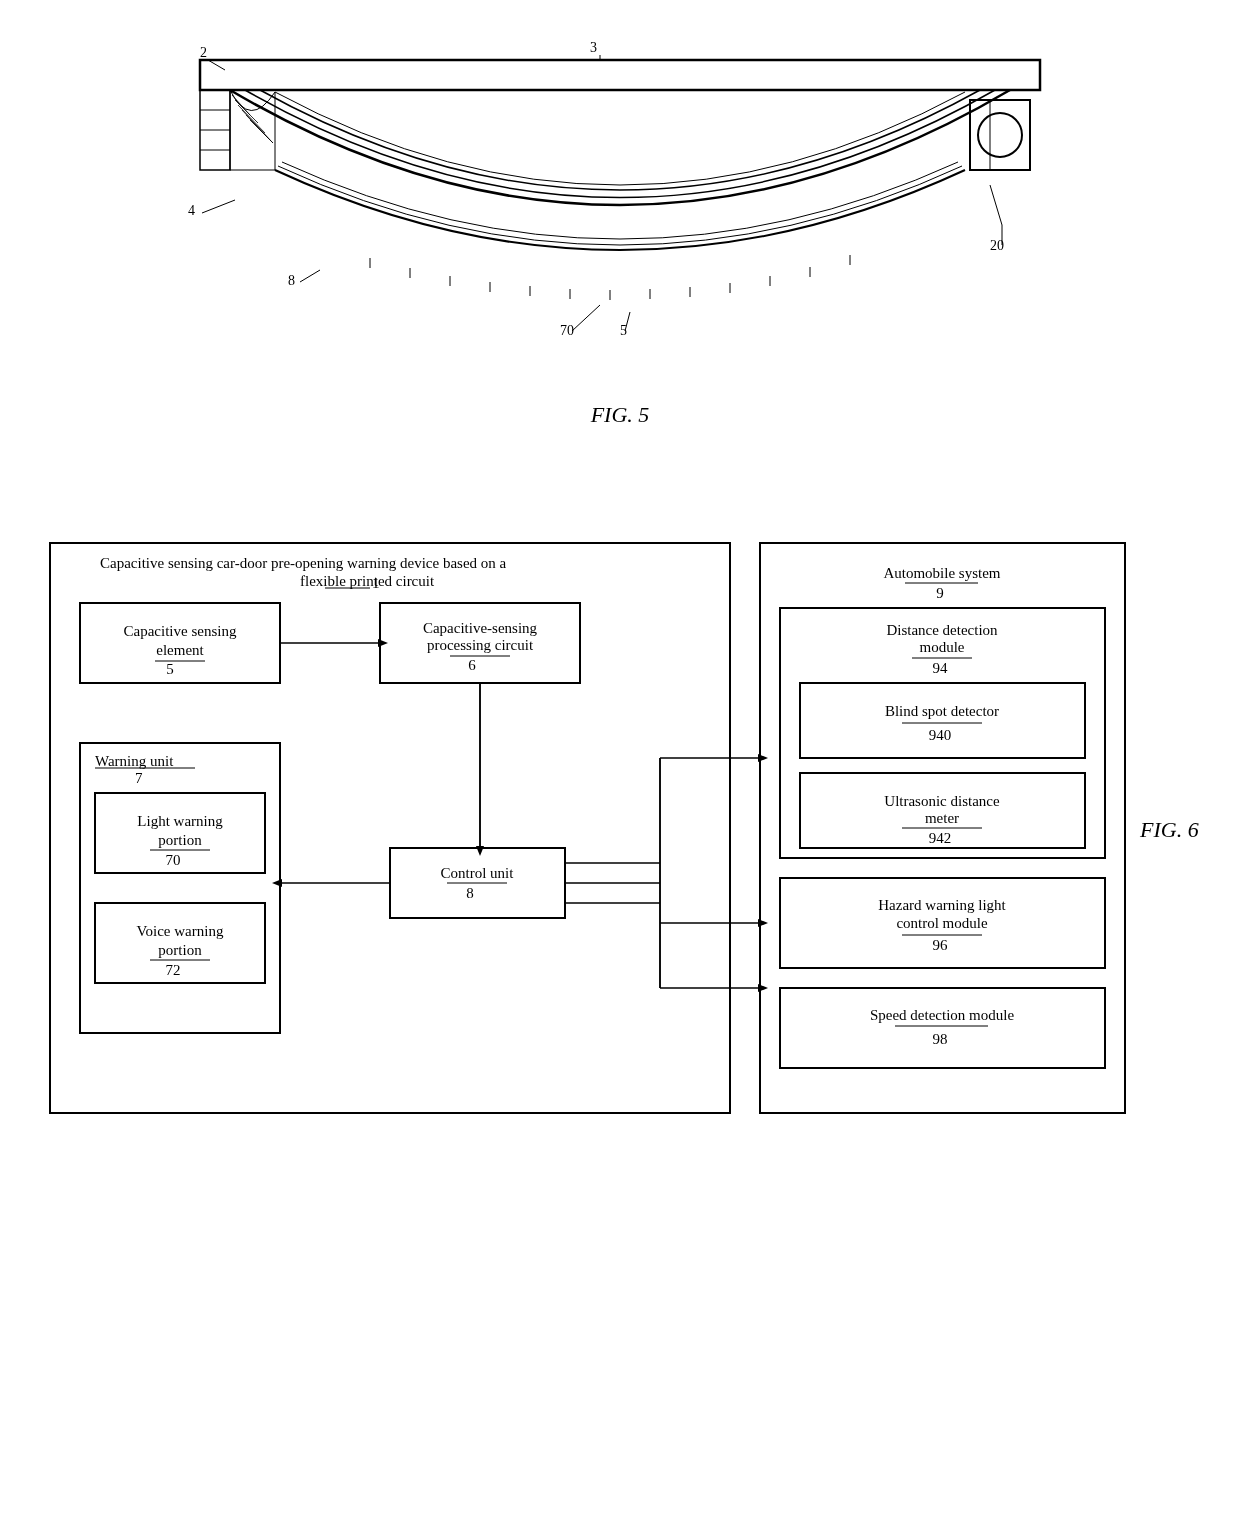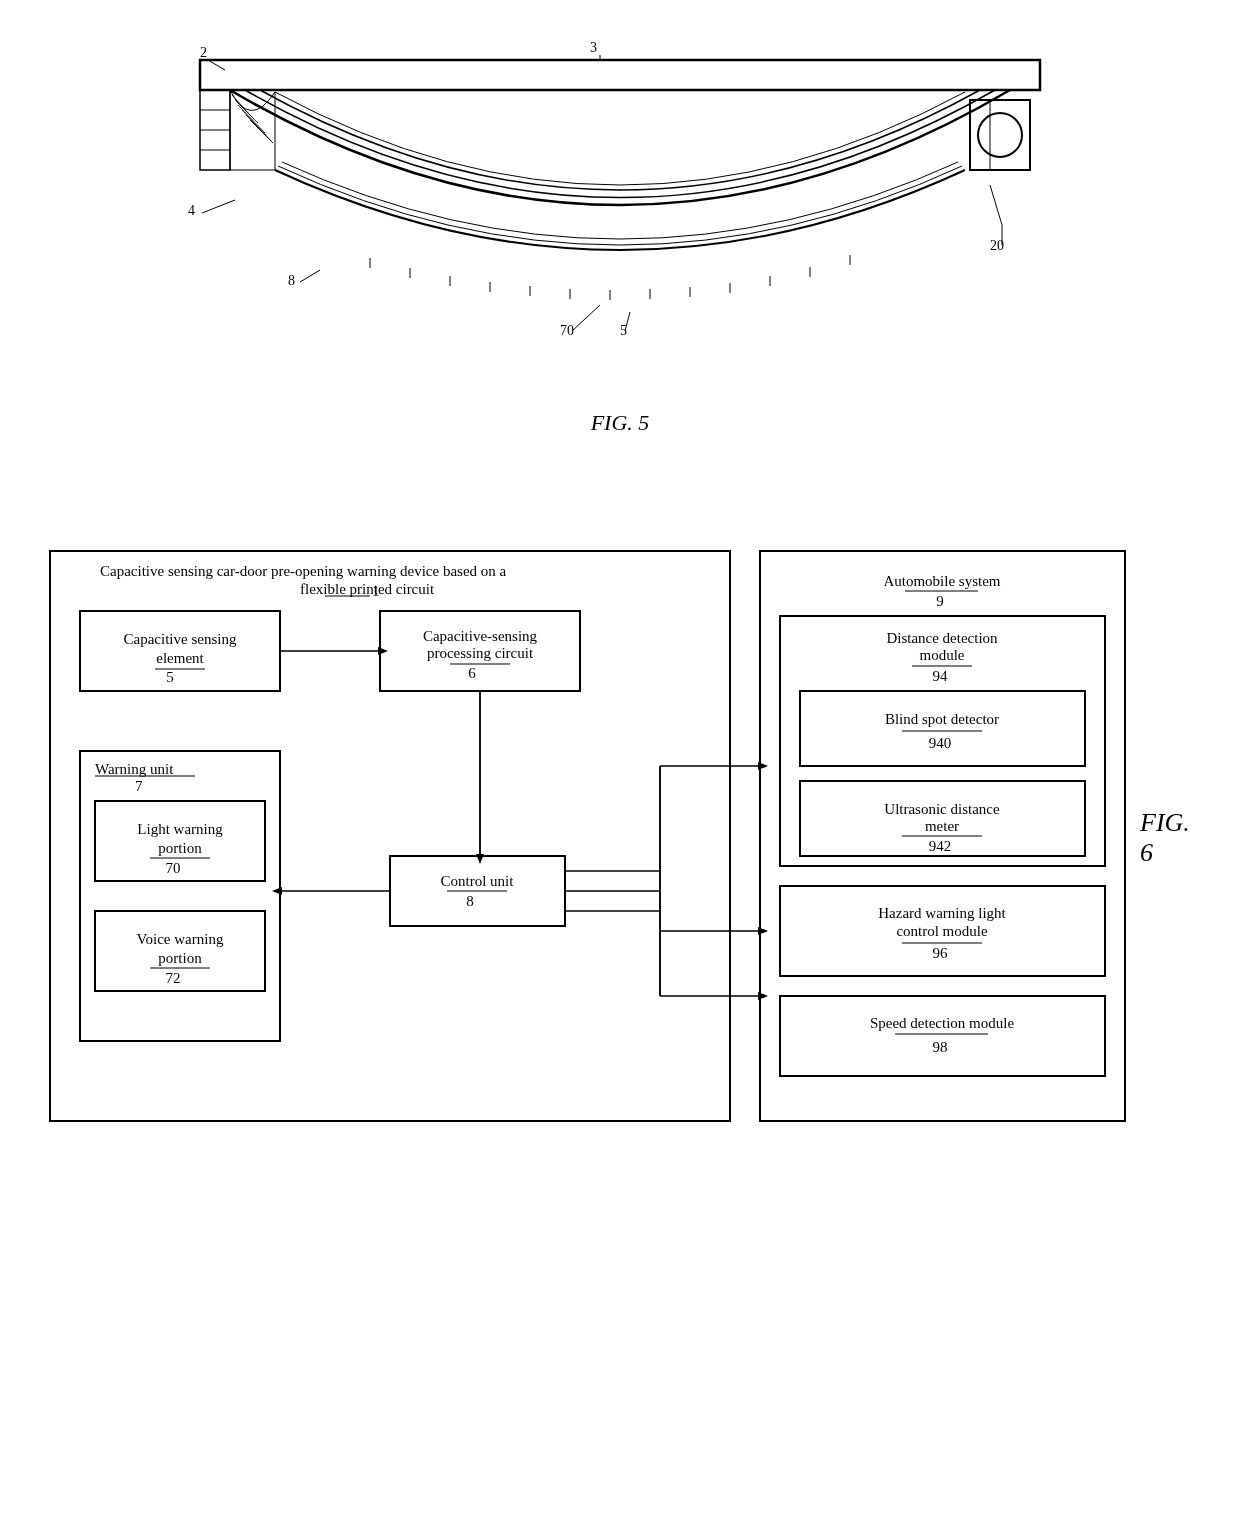--- a/index.html
+++ b/index.html
@@ -36,7 +36,7 @@
     .fig5-caption {
       font-size: 22px;
       font-style: italic;
-      margin-top: 10px;
+      margin-top: 2px;
       text-align: center;
     }
 

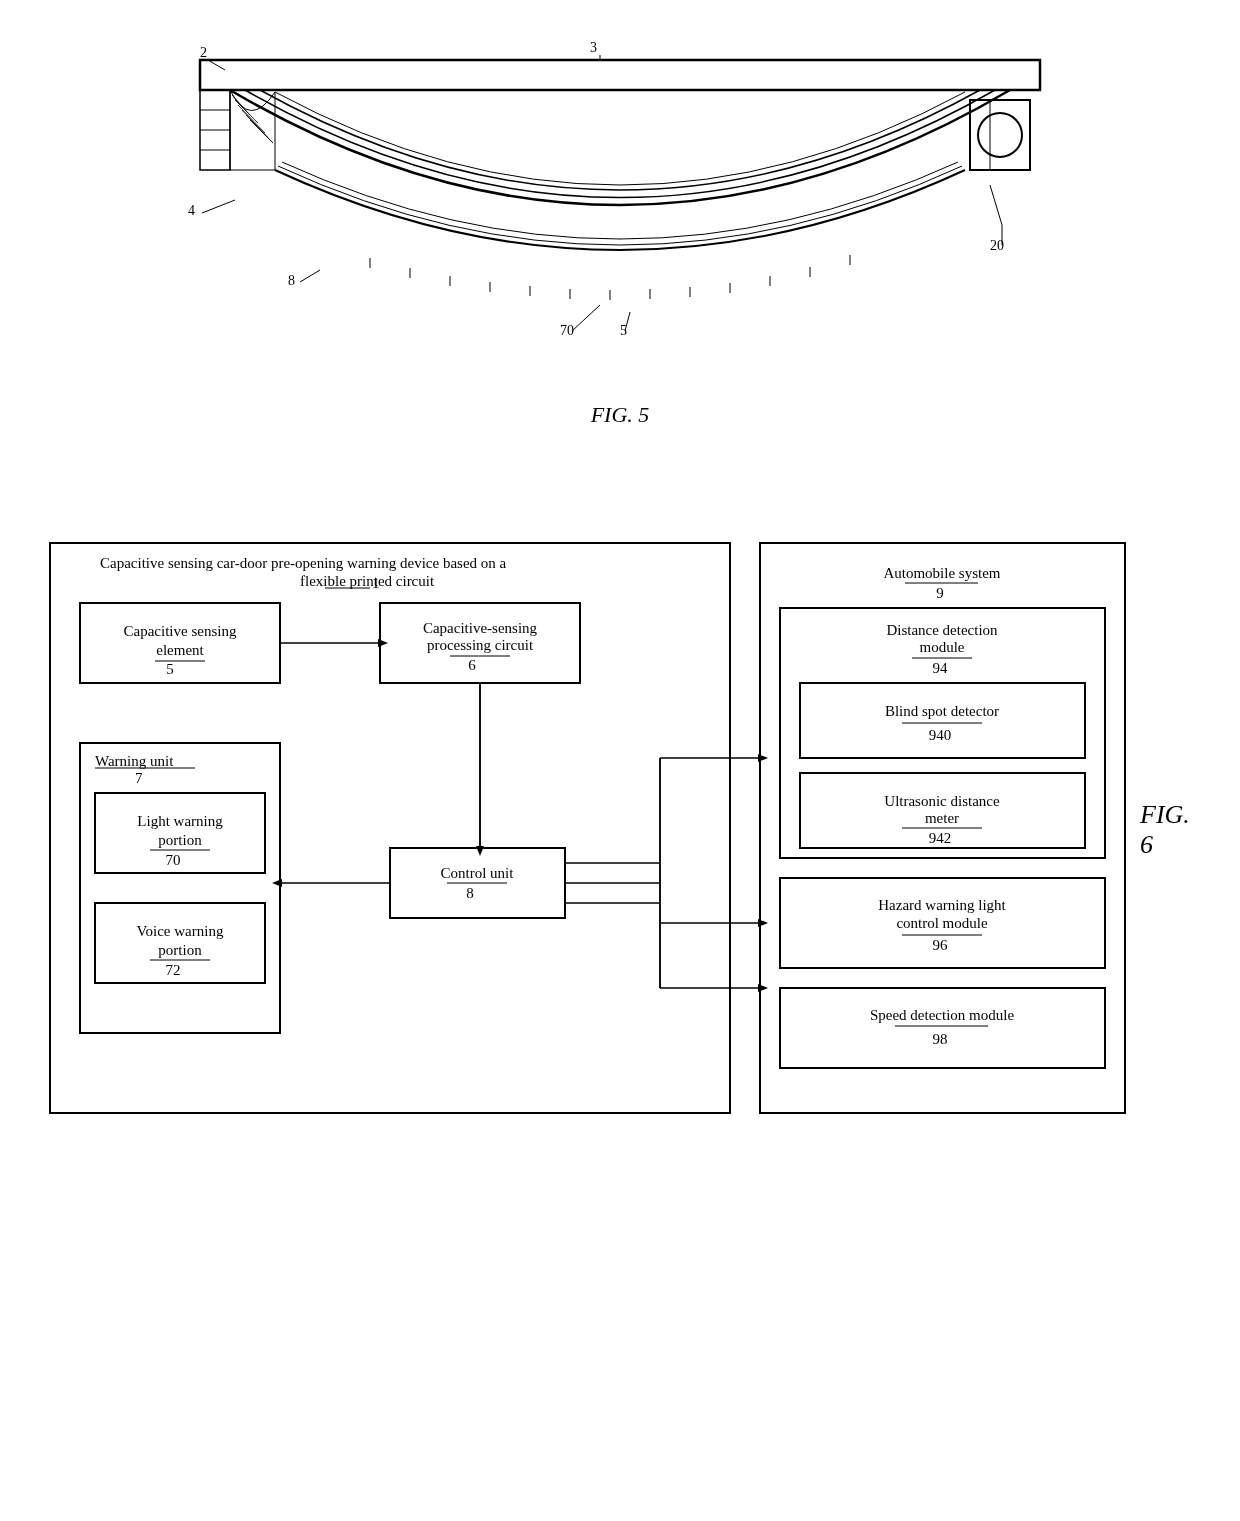--- a/index.html
+++ b/index.html
@@ -49,7 +49,7 @@
     }
 
     .fig6-caption {
-      font-size: 26px;
+      font-size: 22px;
       font-style: italic;
       margin-top: 20px;
       text-align: left;

